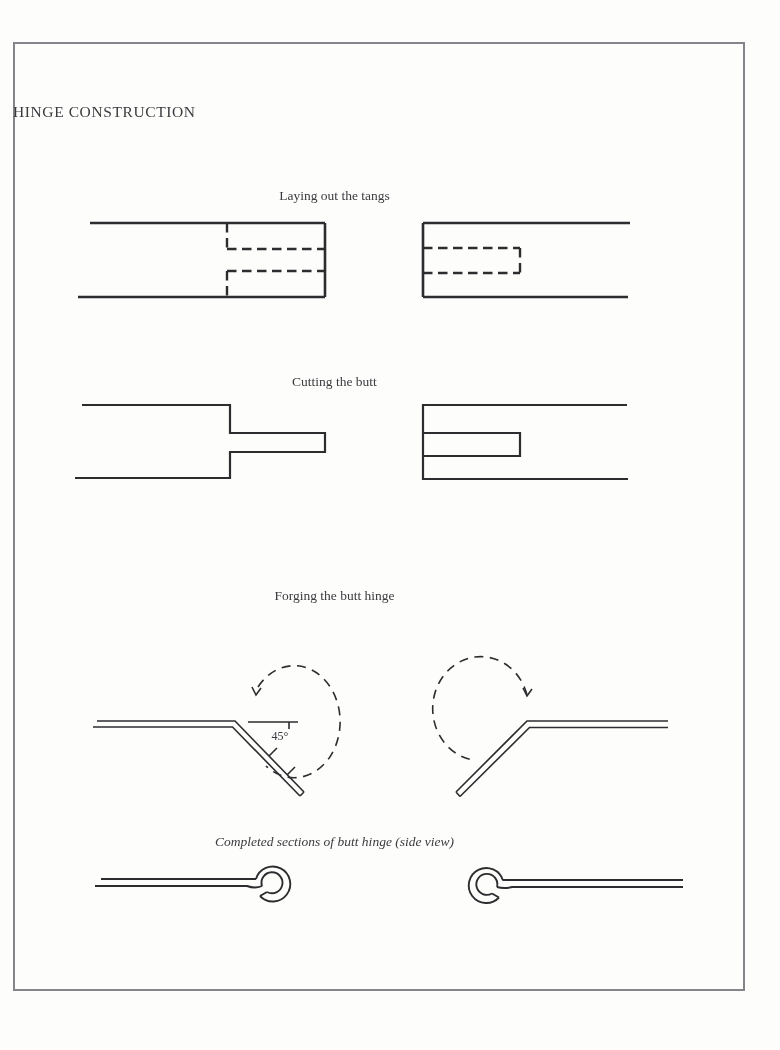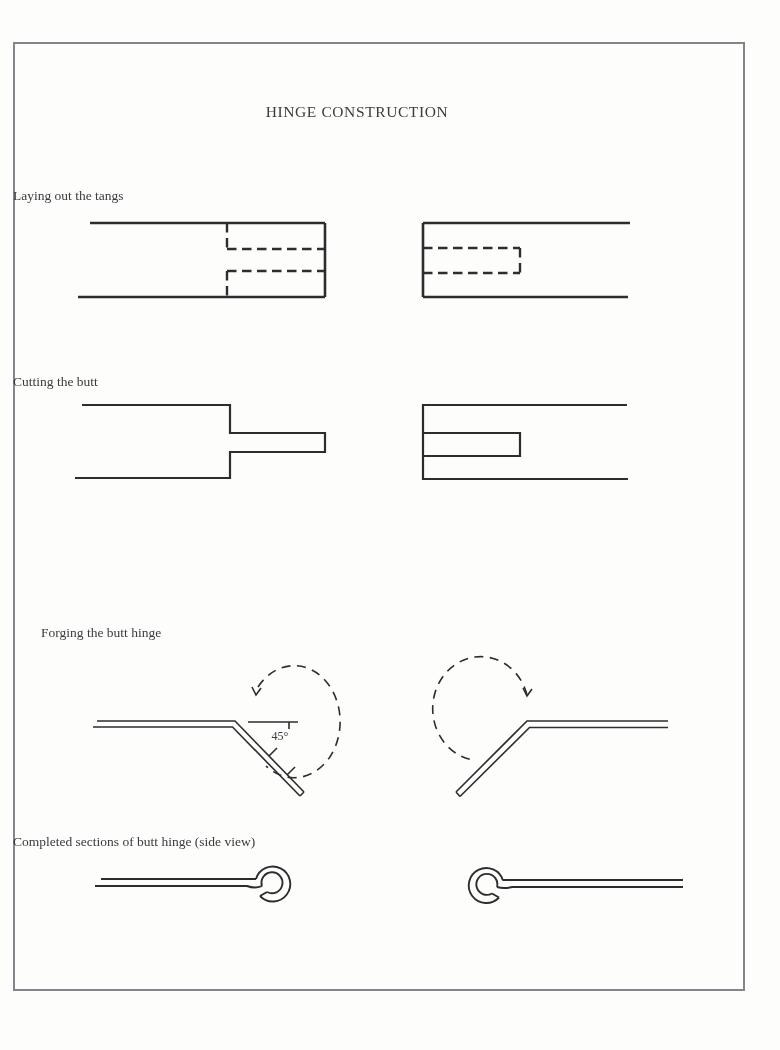--- a/index.html
+++ b/index.html
@@ -21,7 +21,6 @@
   .page-title {
     position: absolute;
     left: 13px; top: 103px; width: 688px;
-    text-align: center;
     font-size: 15.5px;
     letter-spacing: 0.6px;
     color: var(--ink-text, #3a3a3f);

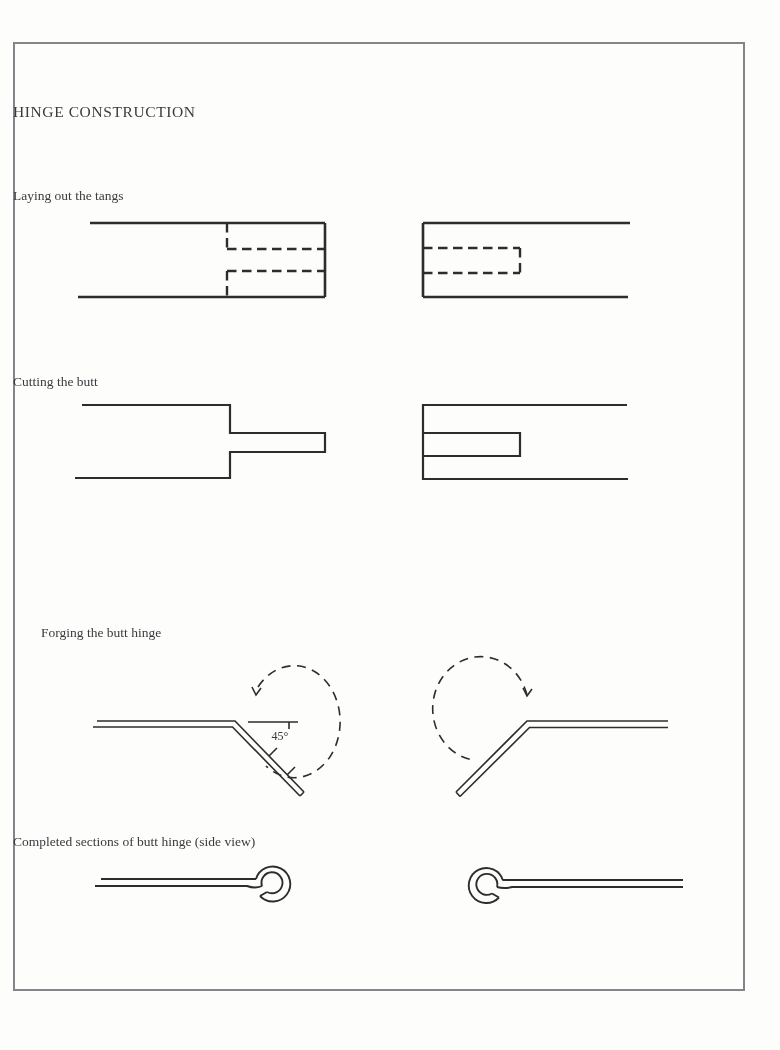--- a/index.html
+++ b/index.html
@@ -28,6 +28,7 @@
   .fig-caption {
     position: absolute;
     left: 13px; width: 643px;
+    text-align: center;
     font-size: 13.5px;
     color: var(--ink-text, #3a3a3f);
   }

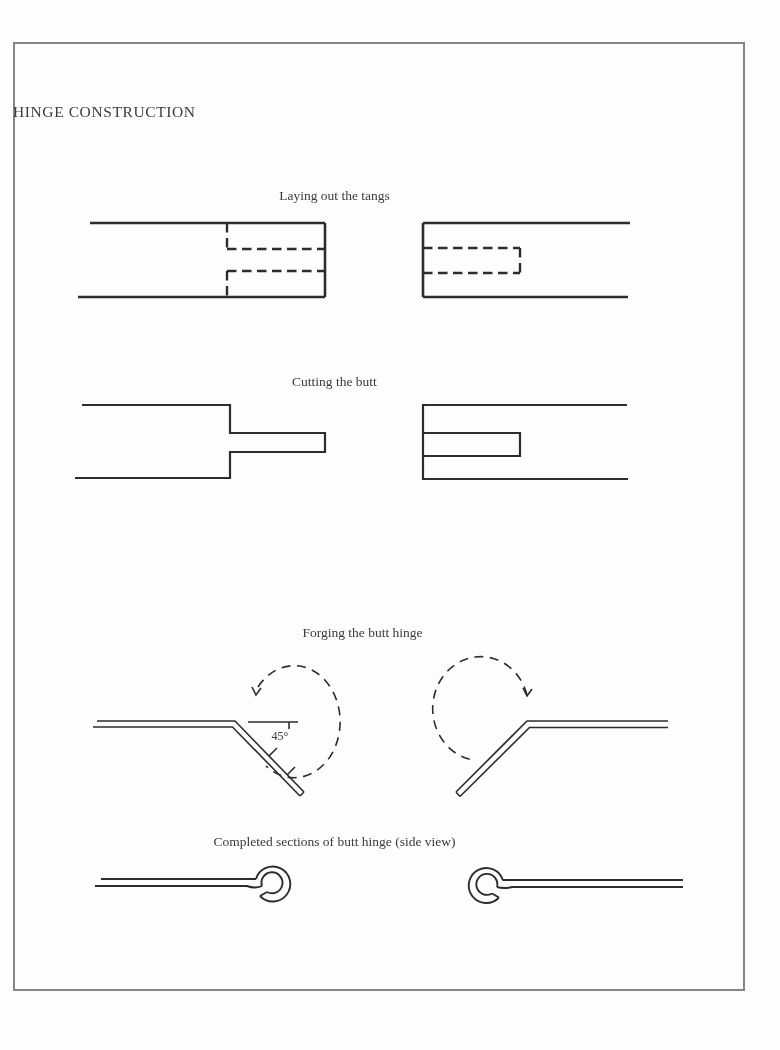--- a/index.html
+++ b/index.html
@@ -34,7 +34,7 @@
   }
   .cap-1 { top: 188px; }
   .cap-2 { top: 374px; }
-  .cap-3 { top: 625px; padding-left: 28px; }
+  .cap-3 { top: 588px; }
   .cap-4 { top: 834px; }
   .angle-label {
     position: absolute;

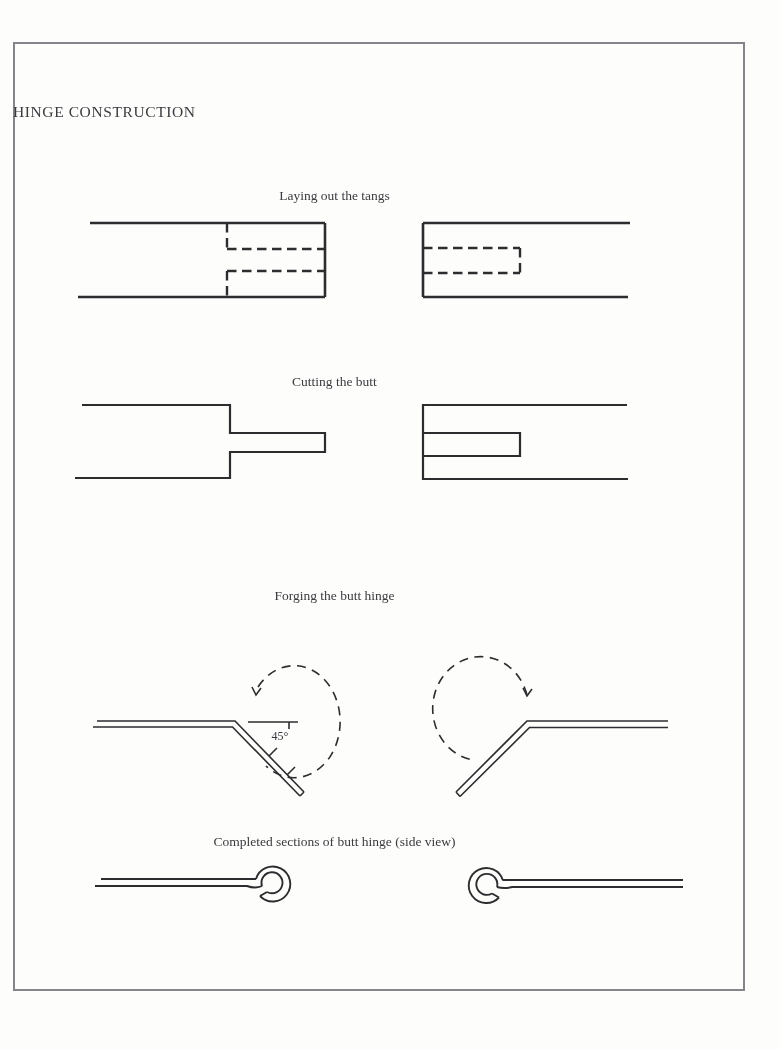--- a/index.html
+++ b/index.html
@@ -35,7 +35,7 @@
   .cap-1 { top: 188px; }
   .cap-2 { top: 374px; }
   .cap-3 { top: 588px; }
-  .cap-4 { top: 834px; }
+  .cap-4 { top: 834px; font-style: italic; }
   .angle-label {
     position: absolute;
     left: 258px; top: 729px; width: 44px;

